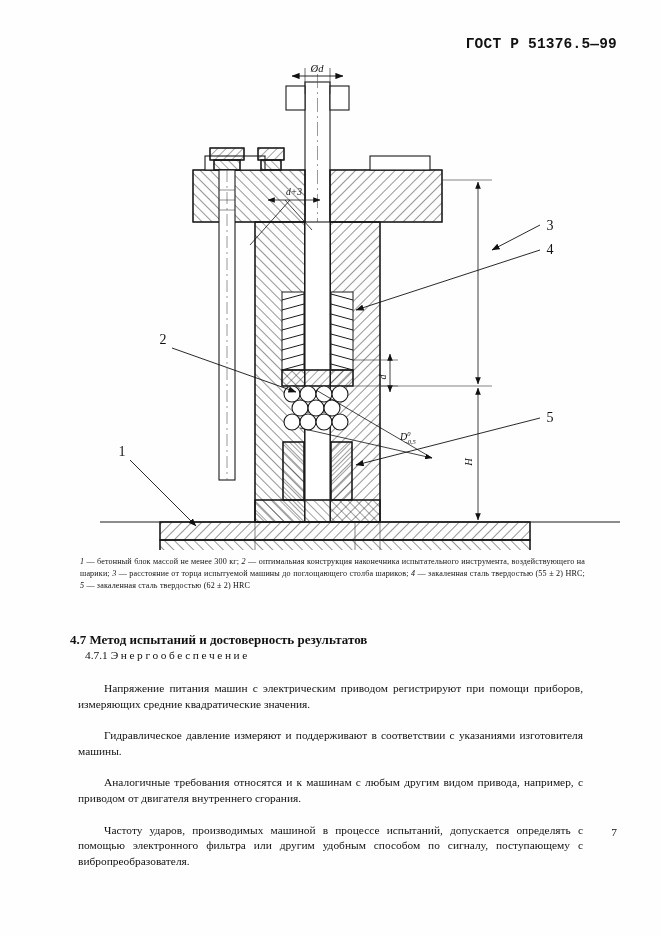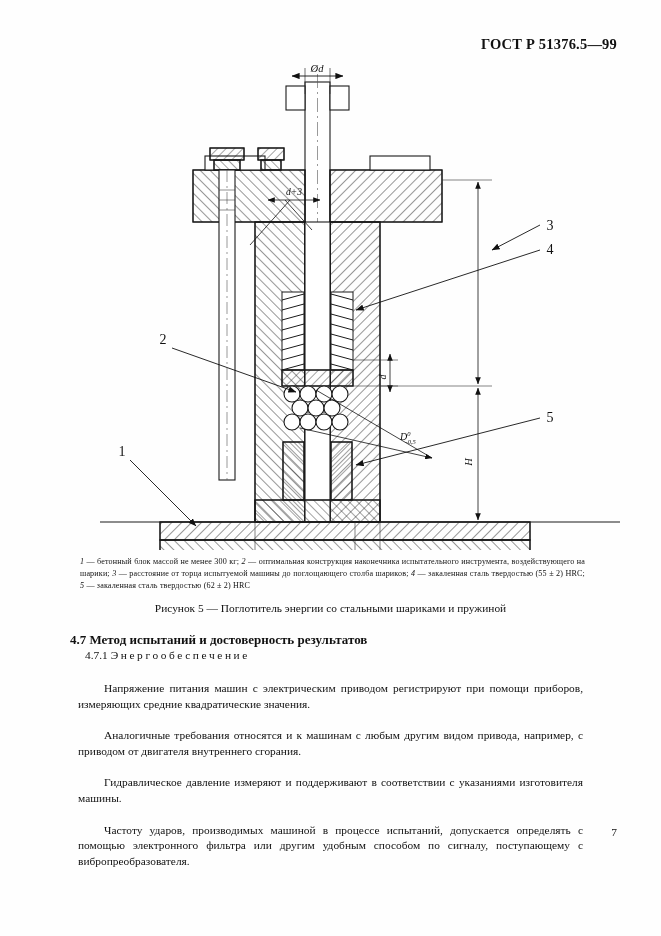--- a/index.html
+++ b/index.html
@@ -17,7 +17,7 @@
   }
   .header{
     position:absolute;top:36px;right:44px;
-    font-family:Liberation Serif, serif;
+    font-family:Liberation Mono, monospace;
     font-weight:bold;font-size:14.5px;
     letter-spacing:.2px;
   }

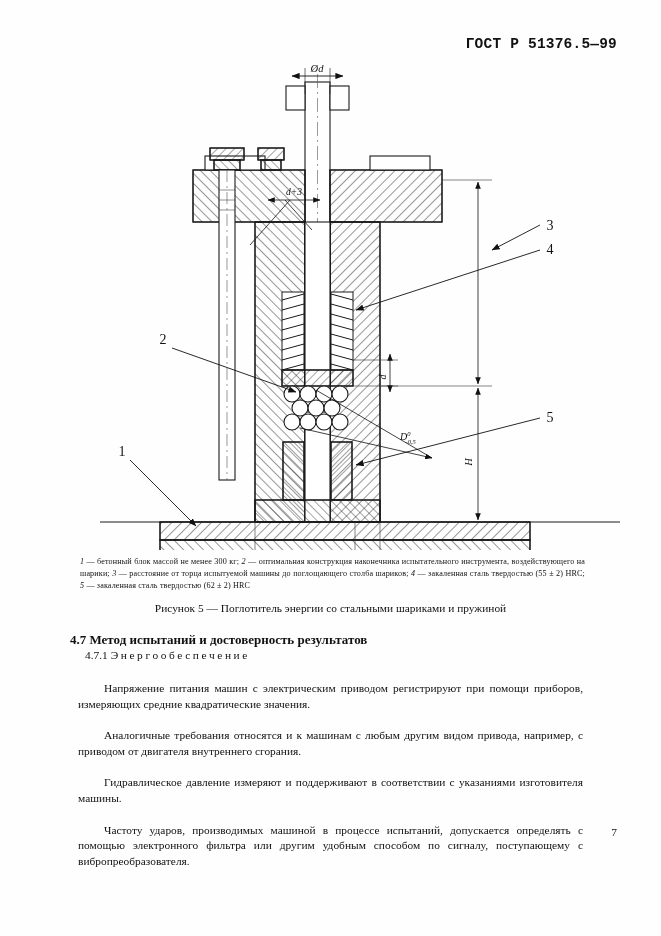--- a/index.html
+++ b/index.html
@@ -273,7 +273,6 @@
     <i>1</i><span> — бетонный  блок  массой   не менее  300 кг;  </span><i>2</i><span> — оптимальная  конструкция  наконечника  испытательного инструмента, воздействующего  на  шарики;  </span><i>3</i><span> — расстояние  от торца испытуемой машины до поглощающего столба шариков; </span><i>4</i><span> — закаленная сталь твердостью (55 ± 2) HRC; </span><i>5</i><span> — закаленная сталь твердостью (62 ± 2) HRC</span>
   </div>
 
-  <div class="fig-title">Рисунок 5 — Поглотитель энергии со стальными шариками и пружиной</div>
 
   <div class="sec-head">4.7  Метод испытаний и достоверность результатов</div>
 

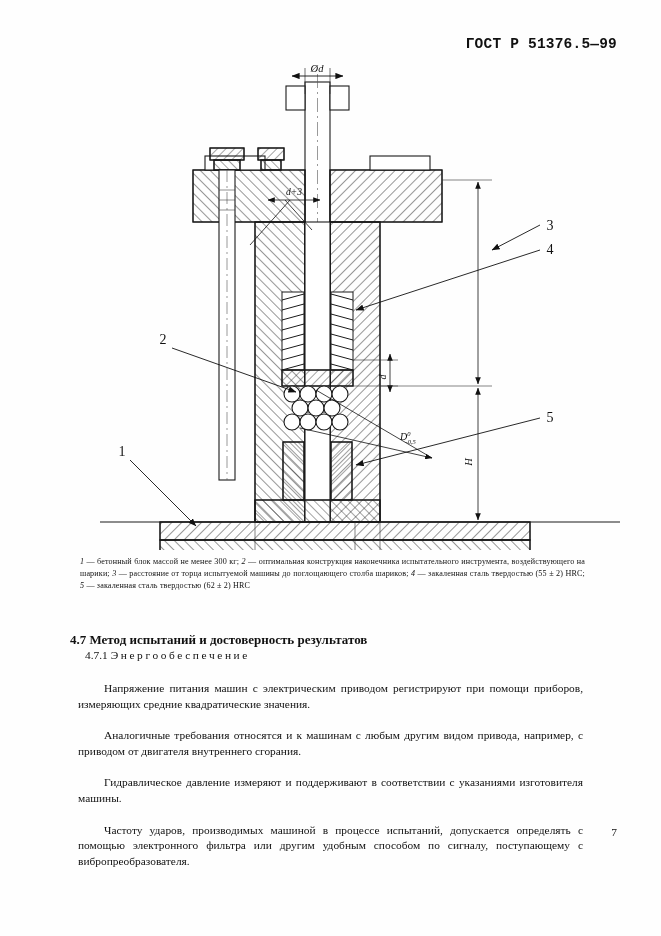--- a/index.html
+++ b/index.html
@@ -280,8 +280,8 @@
 
   <div class="body-text">
     <p>Напряжение питания машин с электрическим приводом регистрируют при помощи приборов, измеряющих средние квадратические значения.</p>
+    <p>Гидравлическое давление измеряют и поддерживают в соответствии с указаниями изготовителя машины.</p>
     <p>Аналогичные требования относятся и к машинам с любым другим видом привода, например, с приводом от двигателя внутреннего сгорания.</p>
-    <p>Гидравлическое давление измеряют и поддерживают в соответствии с указаниями изготовителя машины.</p>
     <p>Частоту ударов, производимых машиной в процессе испытаний, допускается определять с помощью электронного фильтра или другим удобным способом по сигналу, поступающему с вибропреобразователя.</p>
   </div>
 

